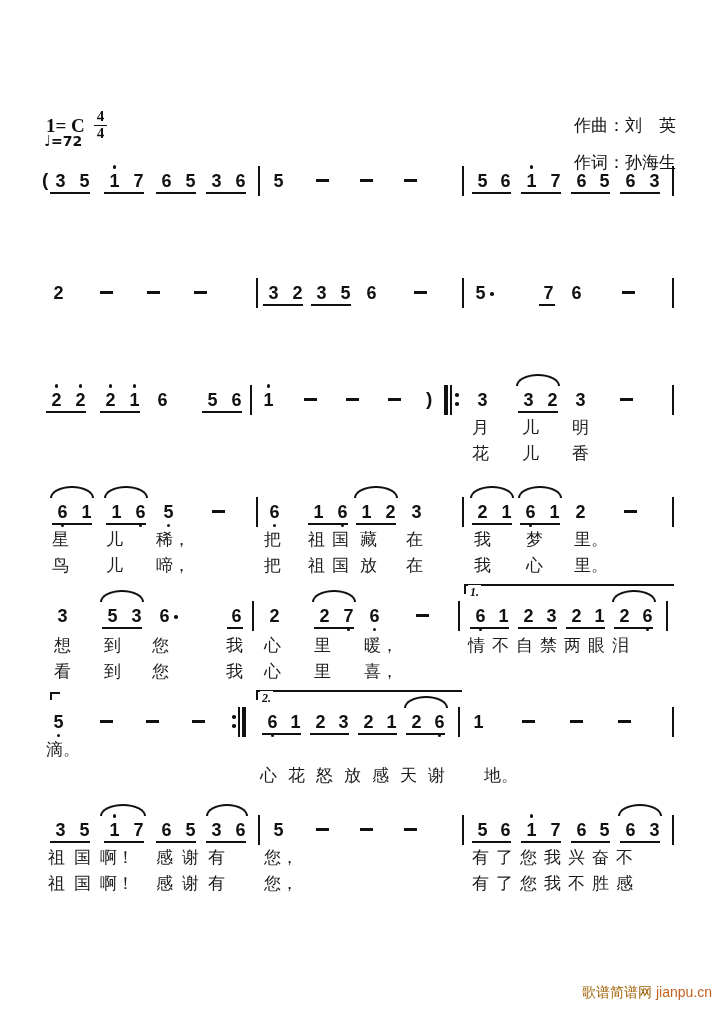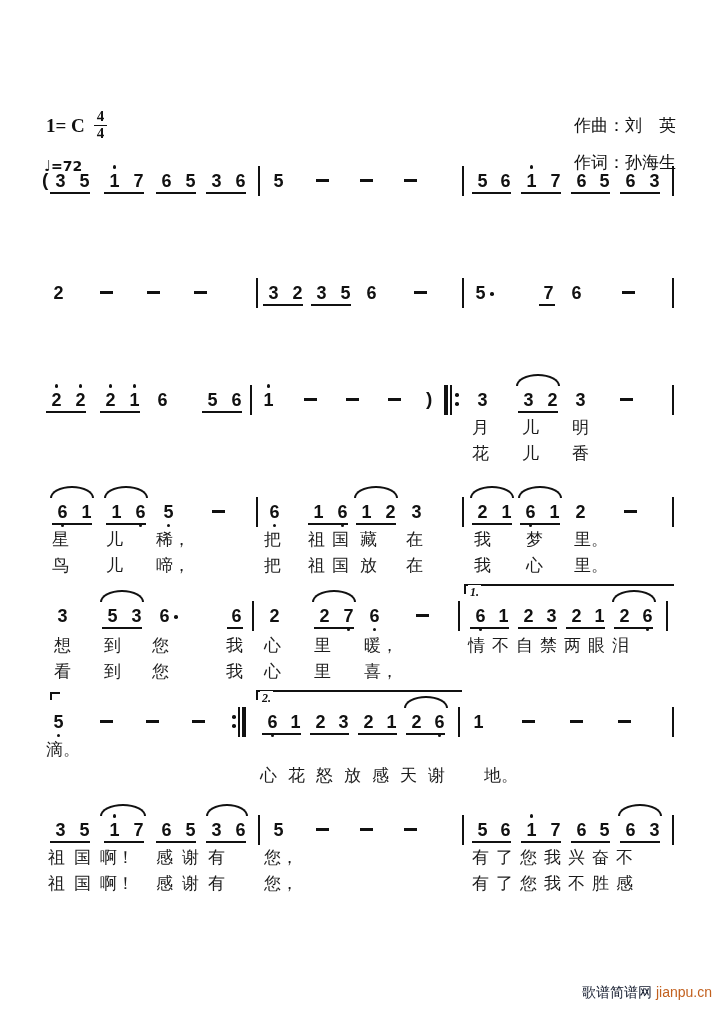--- a/index.html
+++ b/index.html
@@ -12,7 +12,7 @@
         font:bold 15px "Liberation Serif",serif;line-height:1.05;margin-left:9px;margin-top:-4px;}
   .frac .ftop{display:block;border-bottom:1.5px solid #111;padding:0 3px;}
   .frac .fbot{display:block;padding:0 3px;}
-  .tempo{position:absolute;left:44px;top:157px;font:bold 14px "DejaVu Sans",sans-serif;}
+  .tempo{position:absolute;left:44px;top:132px;font:bold 14px "DejaVu Sans",sans-serif;}
   .tempo .glyph{font-family:"DejaVu Sans",sans-serif;font-size:15px;}
   .credit{position:absolute;right:43px;font:17px "Liberation Serif","DejaVu Serif",serif;white-space:pre;}
   .credit.composer{top:114px;}

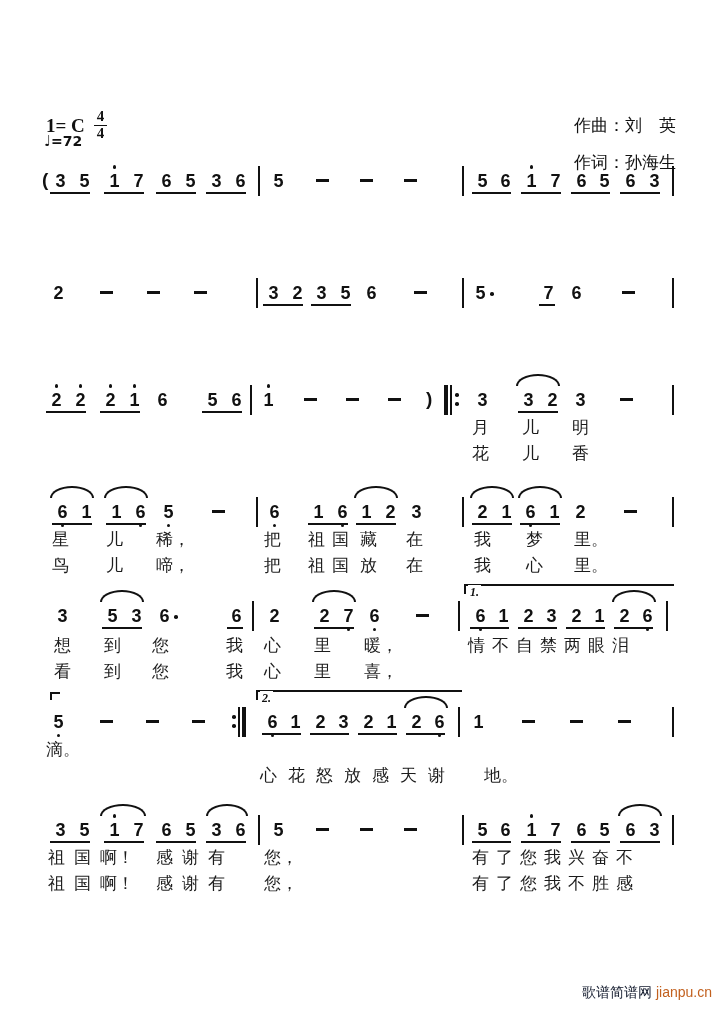--- a/index.html
+++ b/index.html
@@ -39,7 +39,7 @@
   .rdot{position:absolute;width:3.5px;height:3.5px;background:#111;border-radius:50%;}
   .lyr{position:absolute;font:17px "Liberation Serif","DejaVu Serif",serif;color:#1c1c1c;white-space:nowrap;line-height:20px;}
   .watermark{position:absolute;top:984px;right:7px;font:14px "Liberation Serif","DejaVu Serif",serif;white-space:nowrap;}
-  .watermark .site{color:#0f172a;}
+  .watermark .site{color:#a16207;}
   .watermark .url{color:#c2601e;font-family:"Liberation Sans",sans-serif;margin-left:4px;}
 </style>
 </head>

